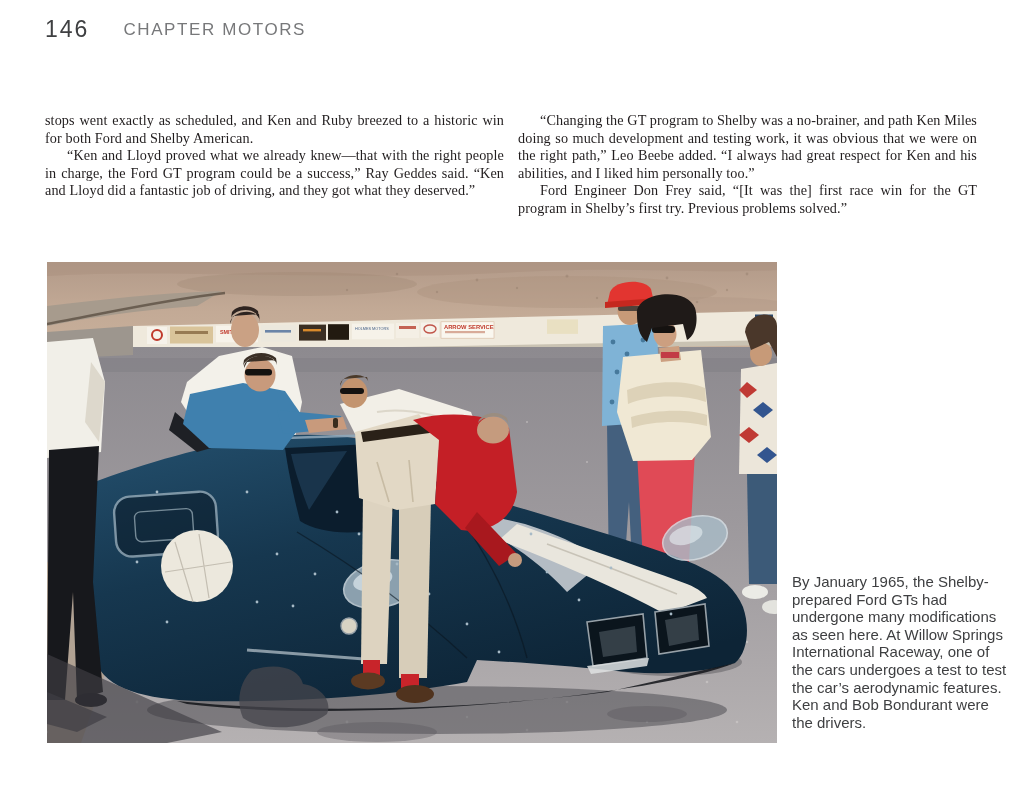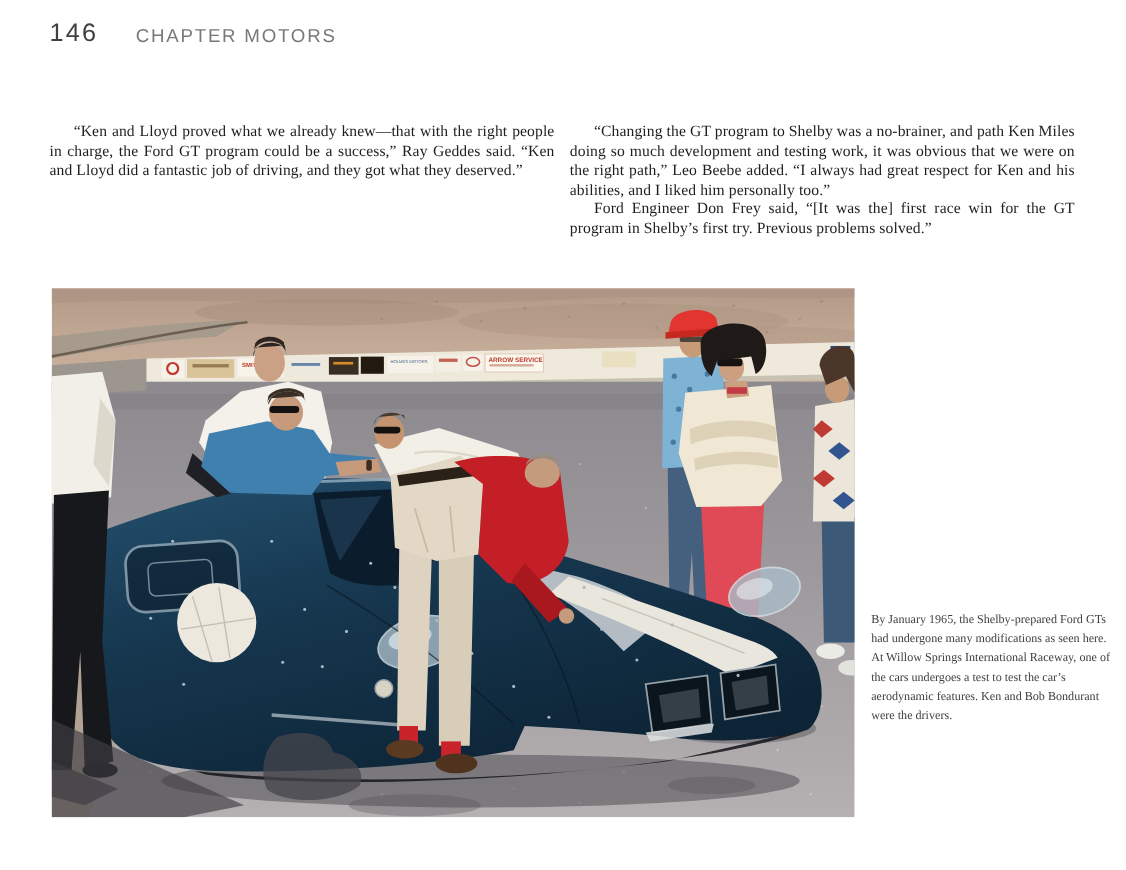--- a/index.html
+++ b/index.html
@@ -8,7 +8,7 @@
     font-family:"Liberation Serif",serif;overflow:hidden;
   }
   
-  .header{position:absolute;left:45px;top:16px;display:flex;align-items:flex-end;
+  .header{position:absolute;left:45px;top:16px;display:flex;align-items:center;
     font-family:"Liberation Sans",sans-serif;}
   .page-number{font-size:23px;color:#3f4042;letter-spacing:2px;}
   .chapter-title{font-size:17px;color:#77787a;letter-spacing:1.6px;margin-left:34px;}

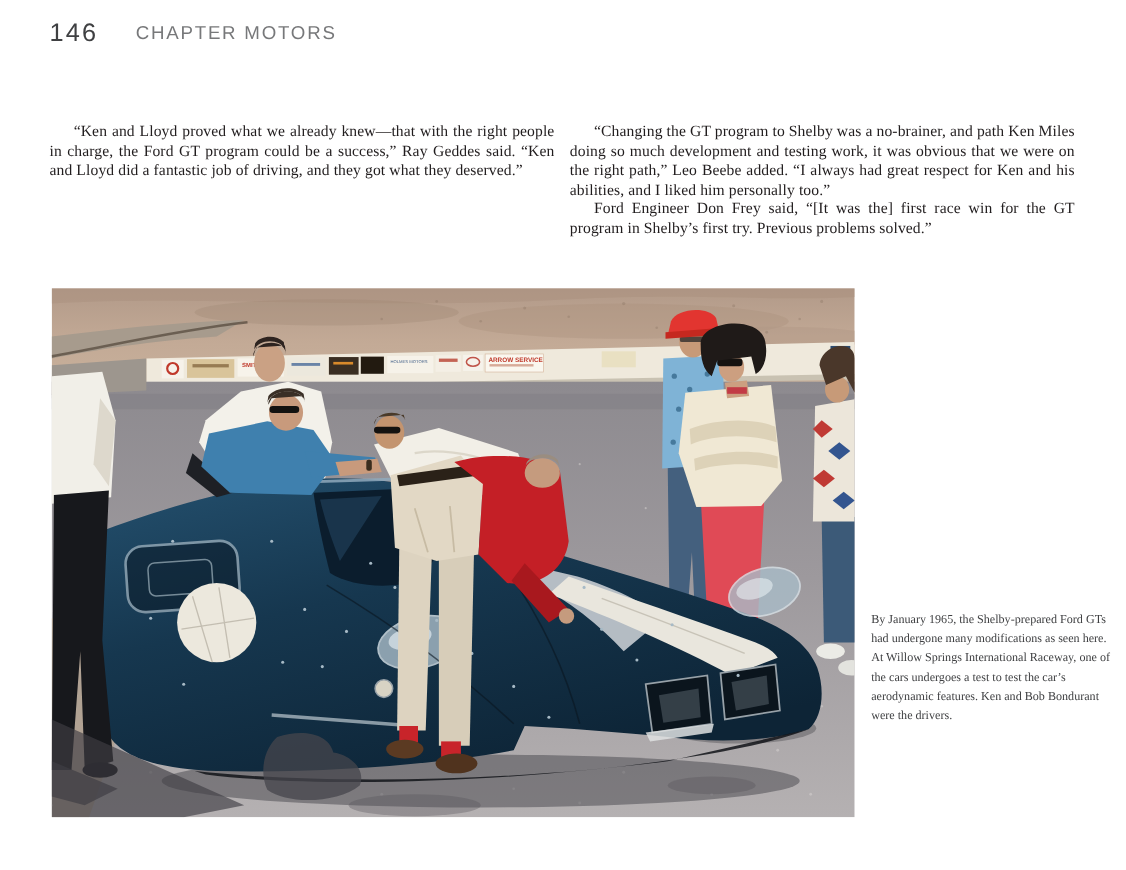--- a/index.html
+++ b/index.html
@@ -42,6 +42,7 @@
 
   <div class="columns">
     <div class="col">
+      <p>stops went exactly as scheduled, and Ken and Ruby breezed to a historic win for both Ford and Shelby American.</p>
       <p class="indent">“Ken and Lloyd proved what we already knew—that with the right people in charge, the Ford GT program could be a success,” Ray Geddes said. “Ken and Lloyd did a fantastic job of driving, and they got what they deserved.”</p>
     </div>
     <div class="col">

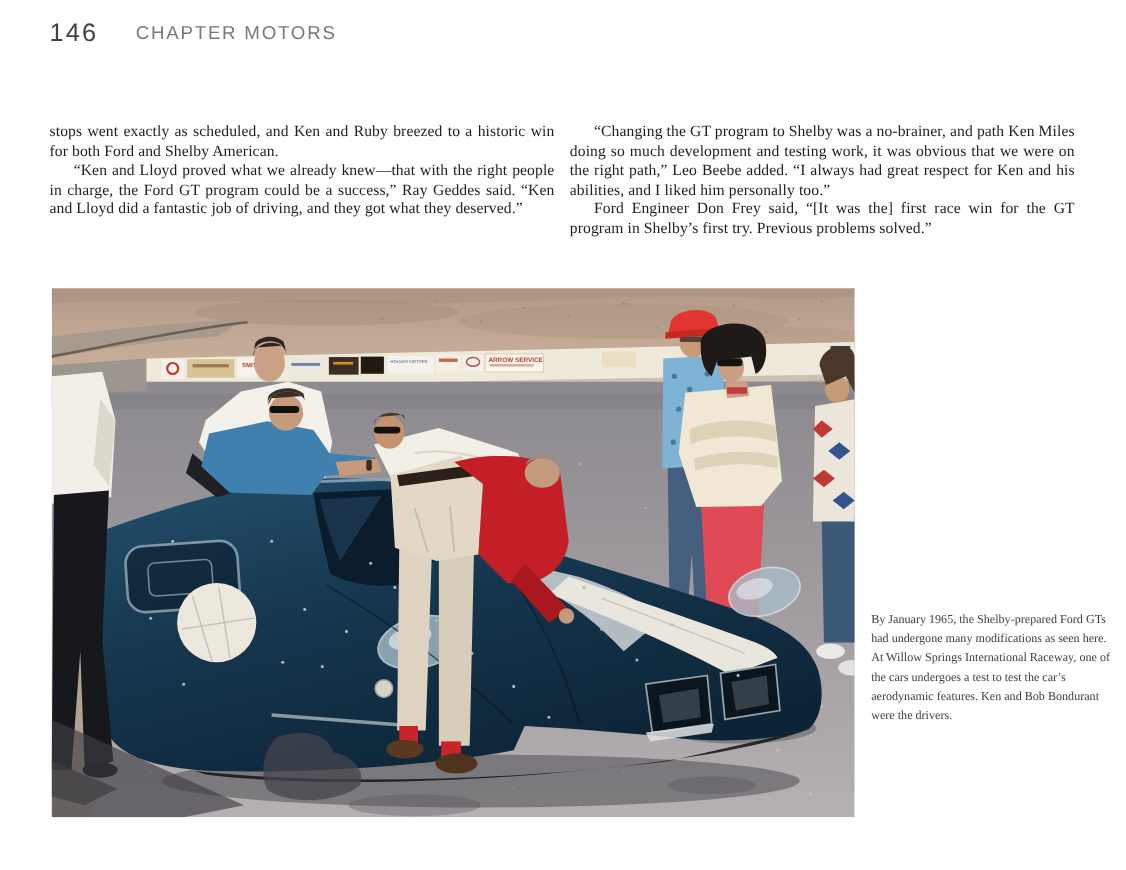--- a/index.html
+++ b/index.html
@@ -25,8 +25,8 @@
   .photo-frame svg{display:block;}
   
   .caption{
-    position:absolute;left:792px;top:555px;width:218px;
-    font-family:Liberation Serif, serif;font-size:11px;line-height:17.6px;
+    position:absolute;left:792px;top:573px;width:218px;
+    font-family:Liberation Sans, sans-serif;font-size:15px;line-height:17.6px;
     color:#3e3f41;
   }
 </style>

